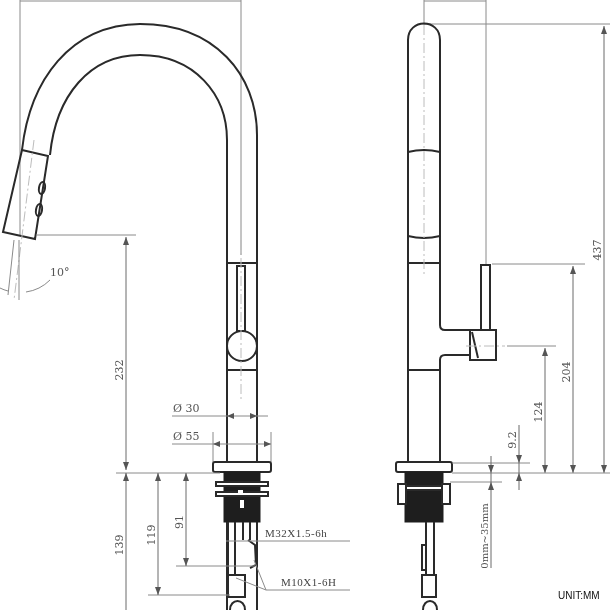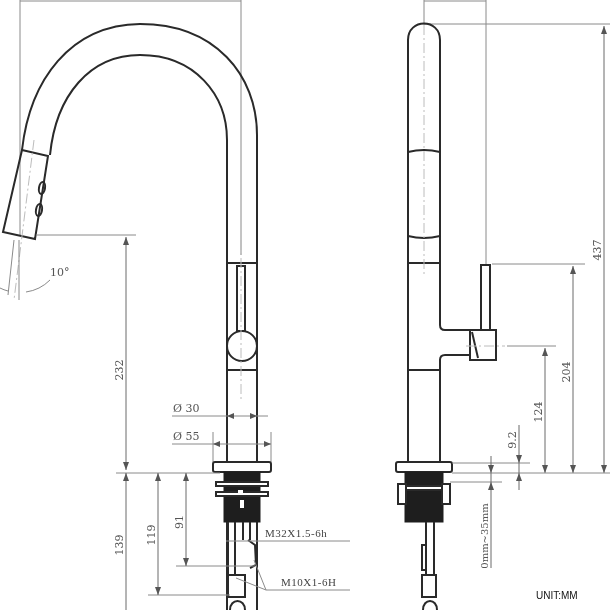--- a/index.html
+++ b/index.html
@@ -13,7 +13,7 @@
   .wht { fill:#ffffff; stroke:#2a2a2a; stroke-width:2; }
   .dtxt { font-family:"DejaVu Serif", serif; font-size:11px; fill:#555555; }
   .ctxt { font-family:"Liberation Serif", serif; font-size:11px; fill:#444444; letter-spacing:0.5px; }
-  .unit { position:absolute; left:536px; top:590px; font-family:"Liberation Sans", sans-serif; font-size:10px; color:#111111; }
+  .unit { position:absolute; left:558px; top:590px; font-family:"Liberation Sans", sans-serif; font-size:10px; color:#111111; }
 </style>
 </head>
 <body>

